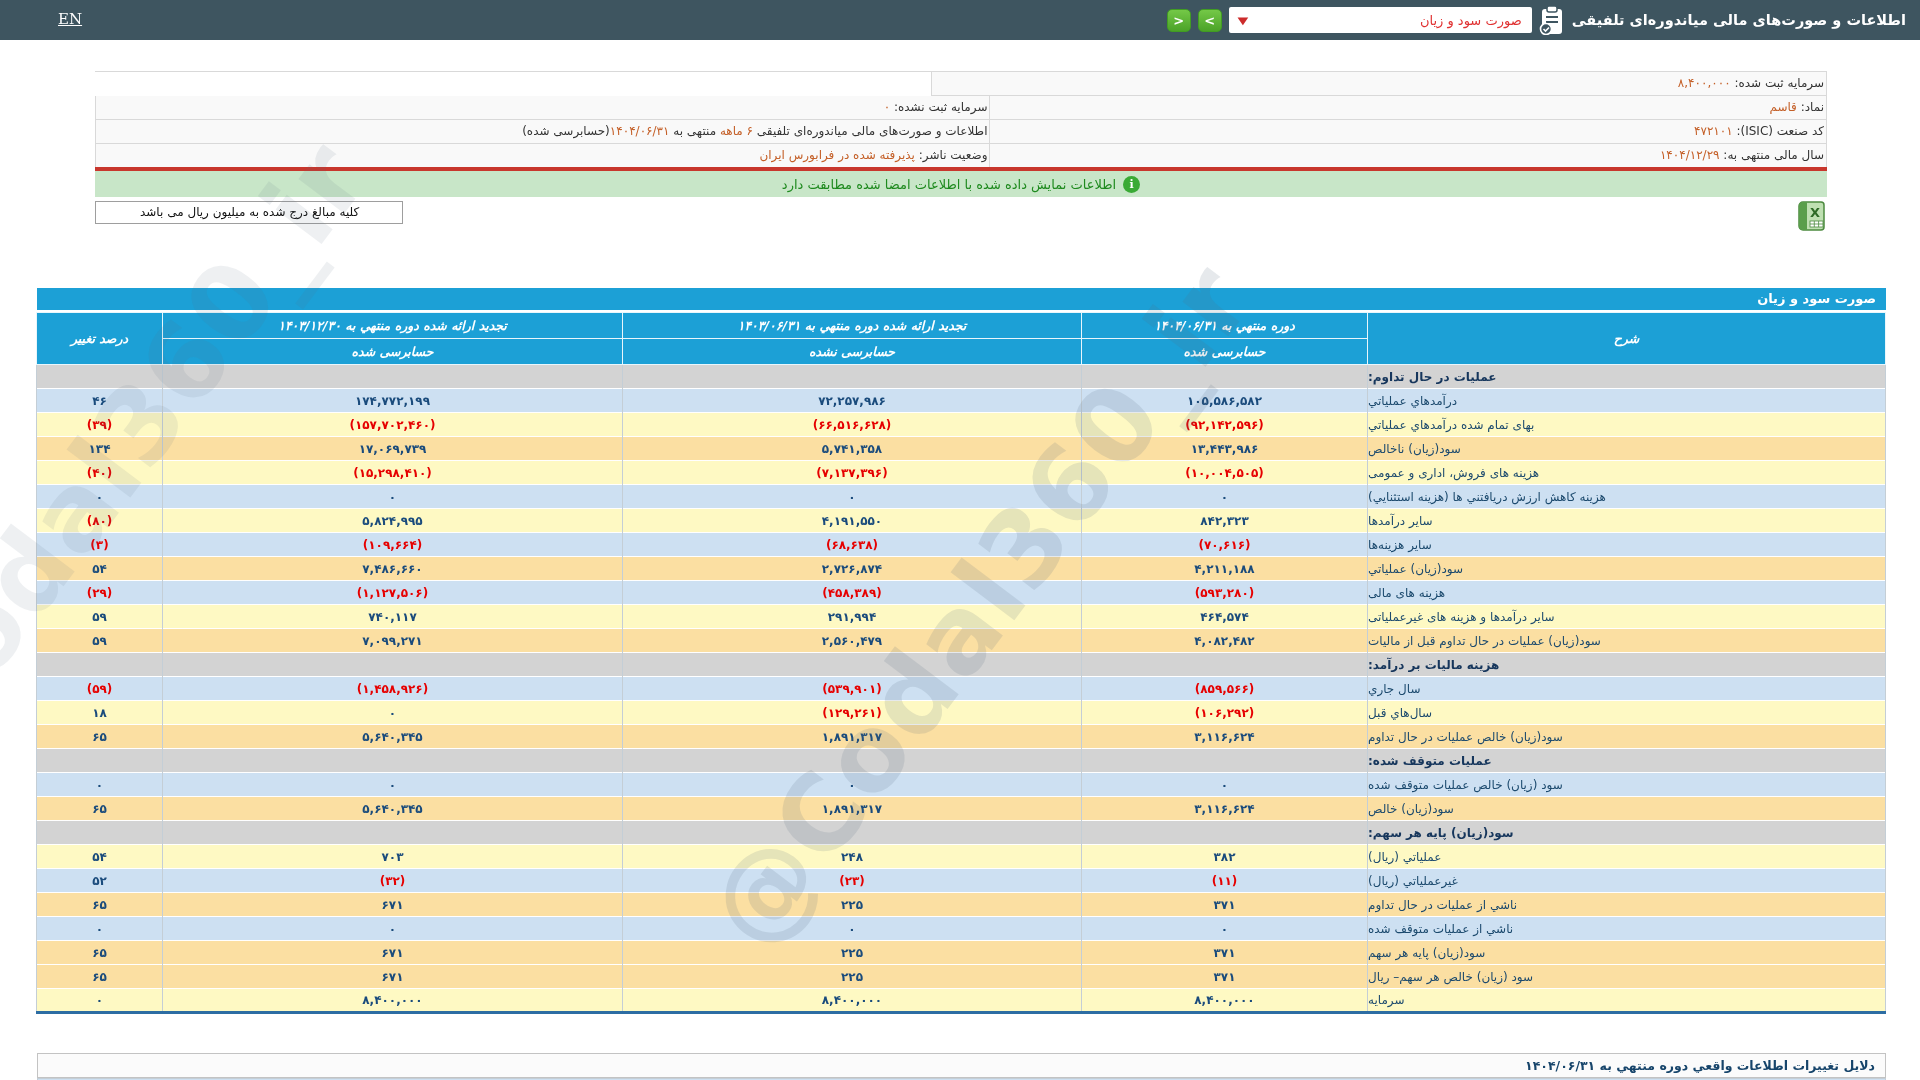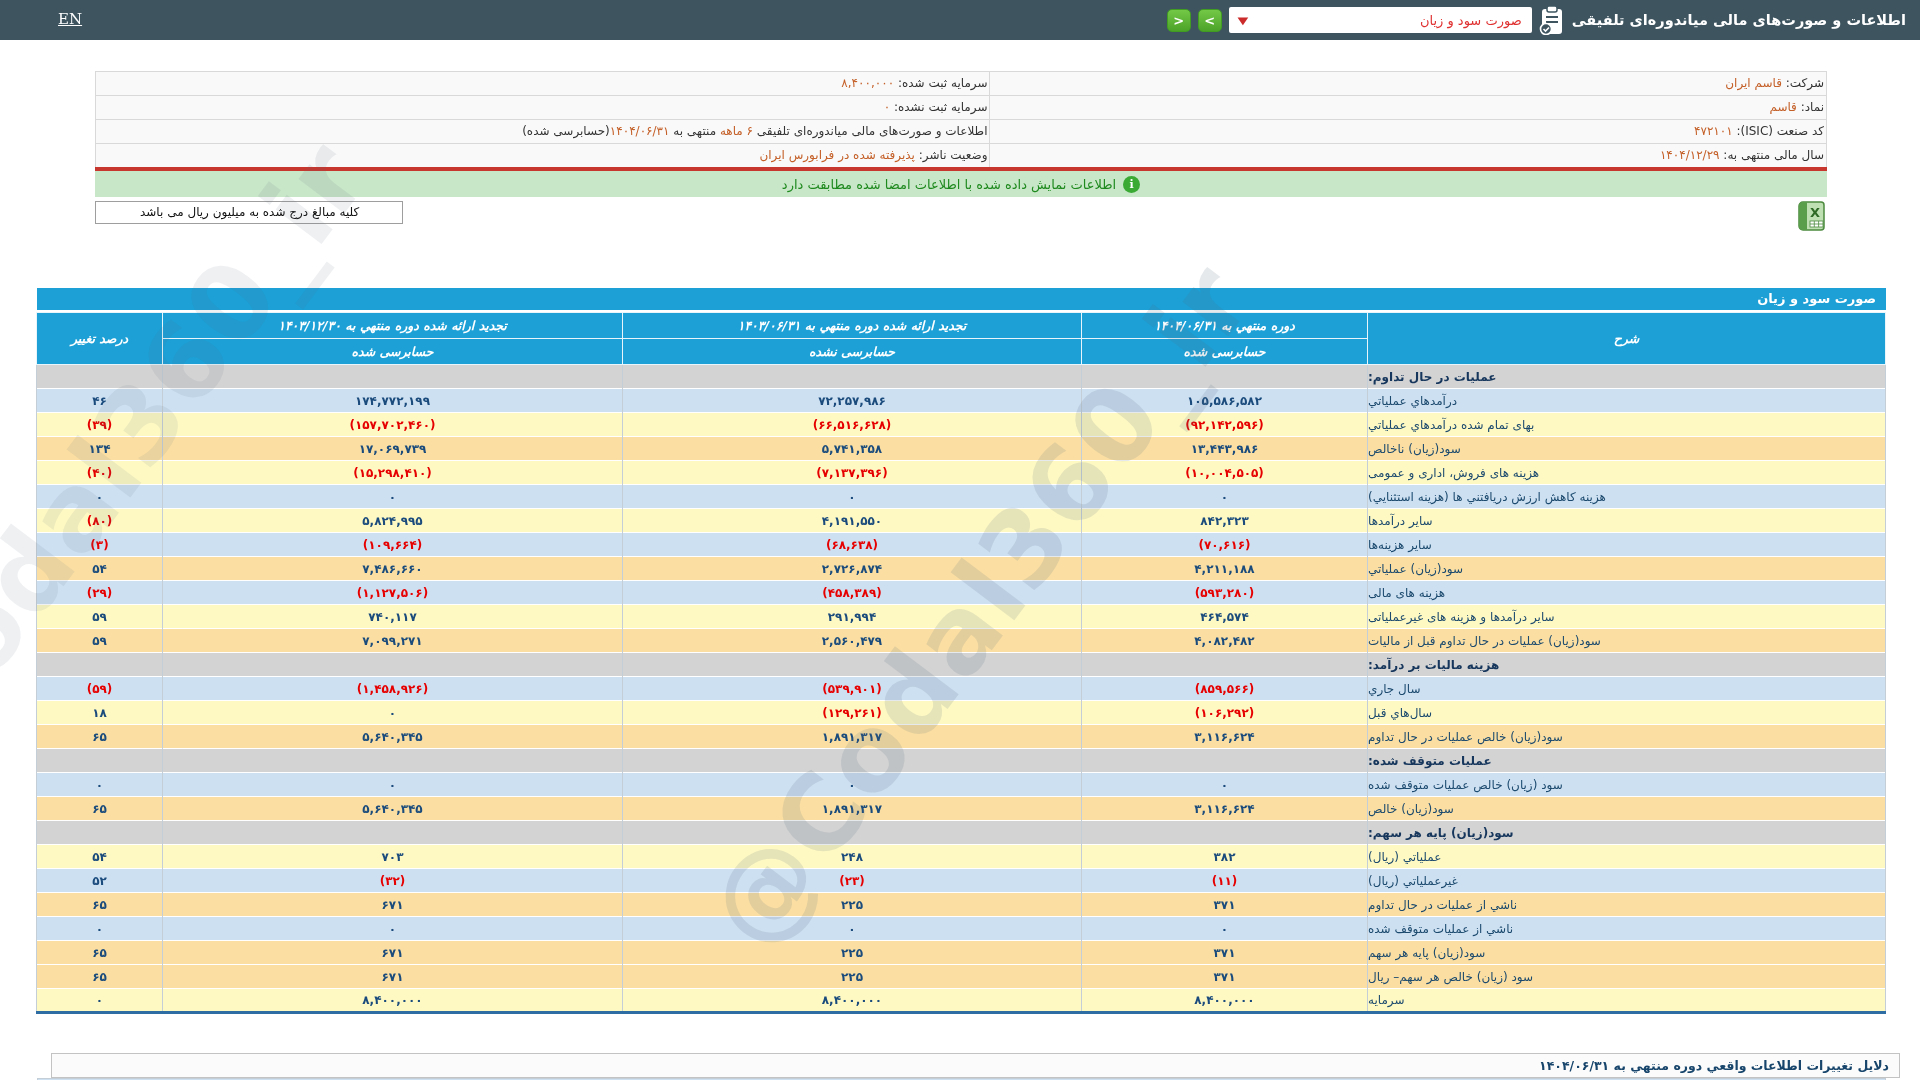--- a/index.html
+++ b/index.html
@@ -104,7 +104,6 @@
 
   <section class="company" id="company-table">
       <div class="c-row">
-        <div class="c-cell c-right"><span class="lbl">شرکت: </span><span class="val">قاسم ایران</span></div>
         <div class="c-cell c-left"><span class="lbl">سرمایه ثبت شده: </span><span class="val">۸,۴۰۰,۰۰۰</span></div>
       </div>
       <div class="c-row">

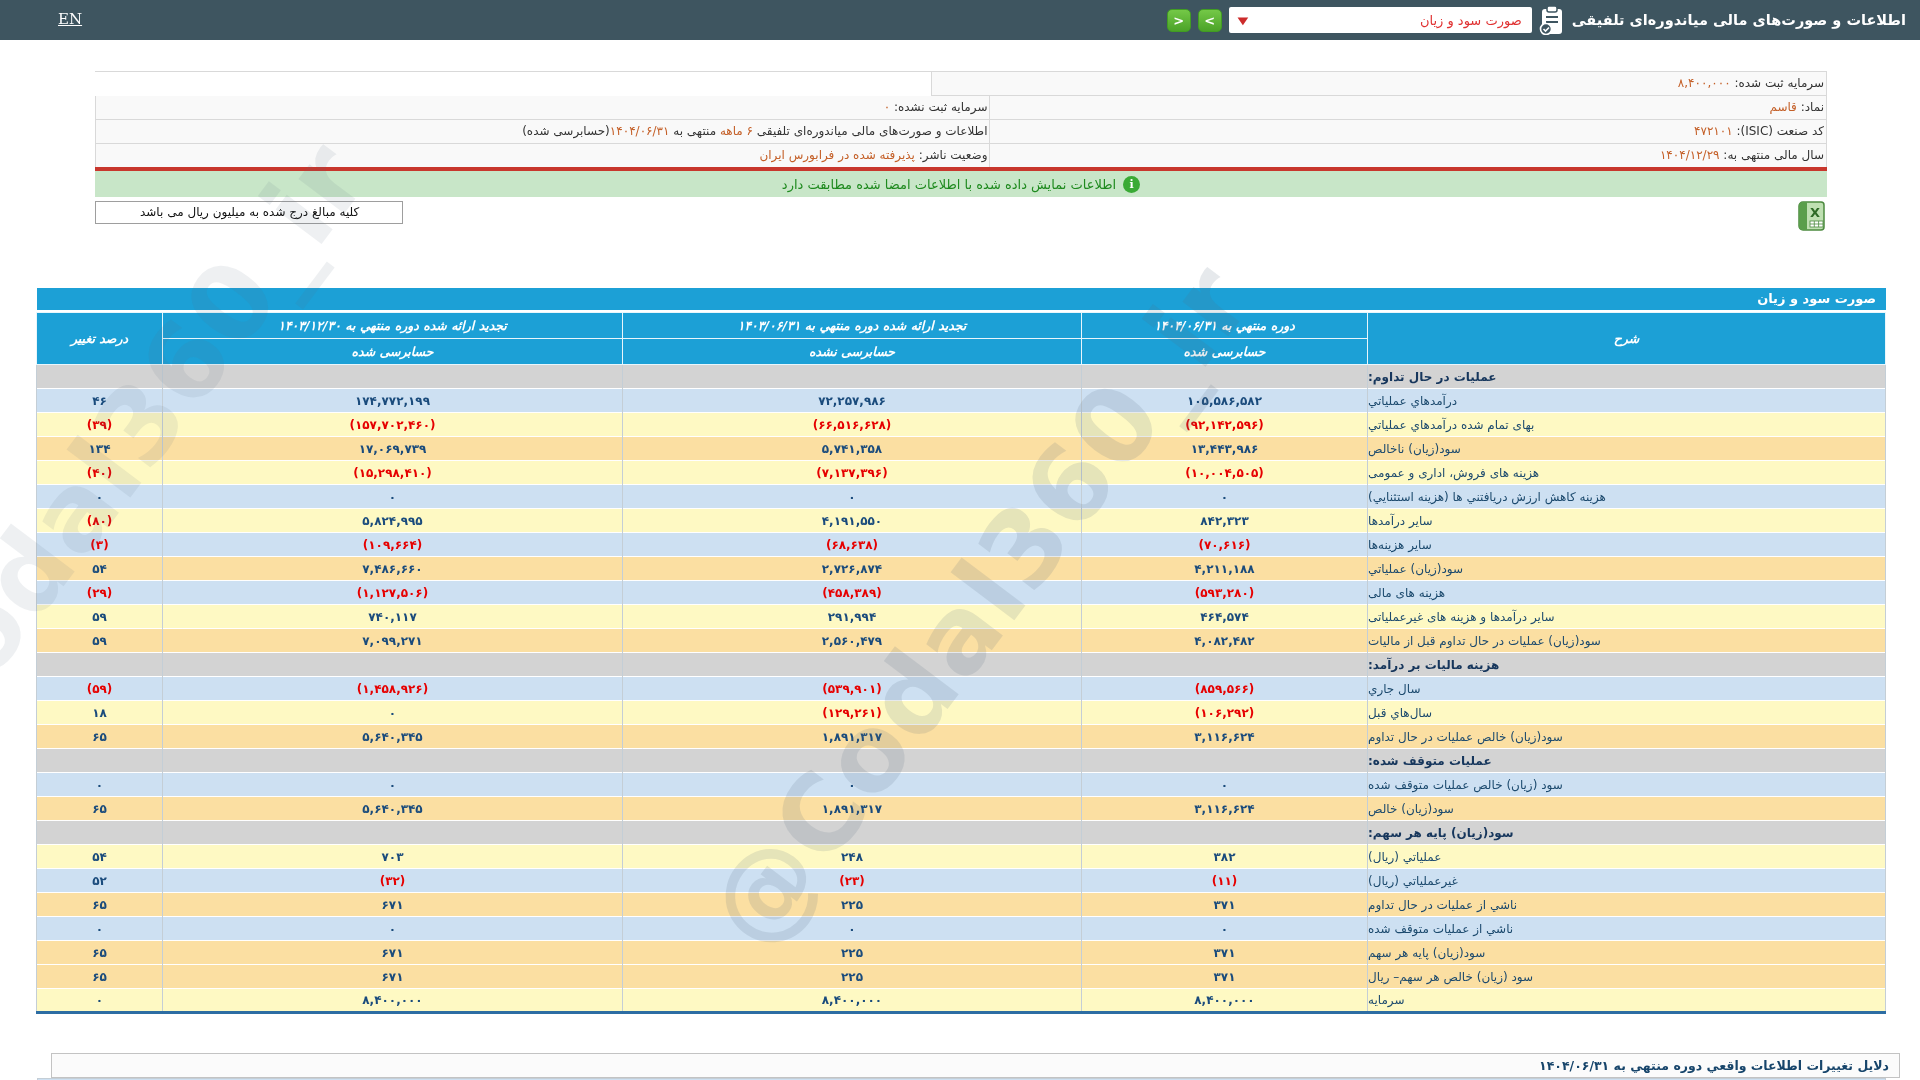--- a/index.html
+++ b/index.html
@@ -72,7 +72,7 @@
   
   .footer-bar { position:absolute; left:37px; top:1053px; width:1849px; height:25px; background:#fbfbfb;
                 border:1px solid #c3c3c3; line-height:23px; padding:0 10px; text-align:right;
-                color:#17456b; font-size:12.5px; font-weight:600;margin-left:14px; }
+                color:#17456b; font-size:12.5px; font-weight:600; }
   .footer-sliver { position:absolute; left:37px; top:1078px; width:1849px; height:14px; background:#cde0f2;
                    border:1px solid #c4ced6; }
 </style>

